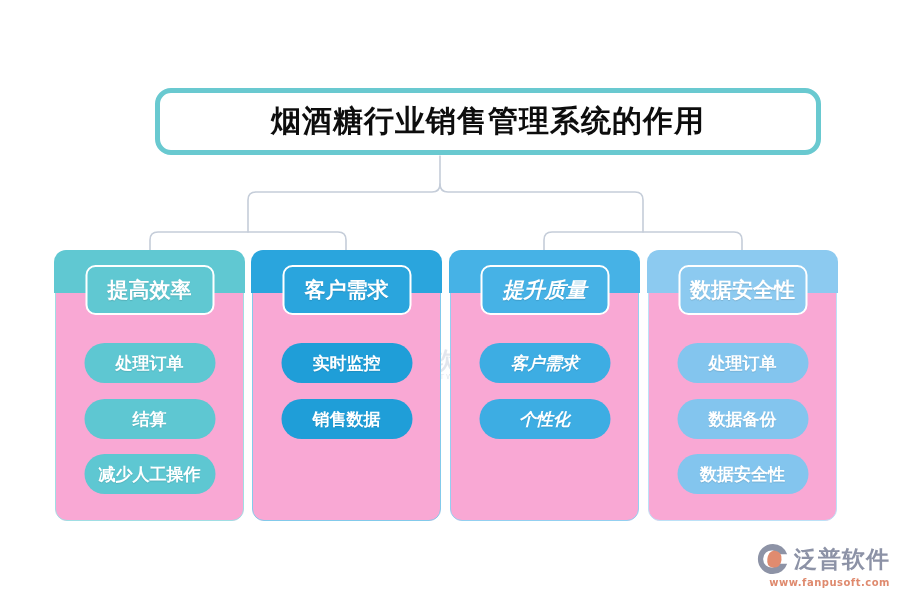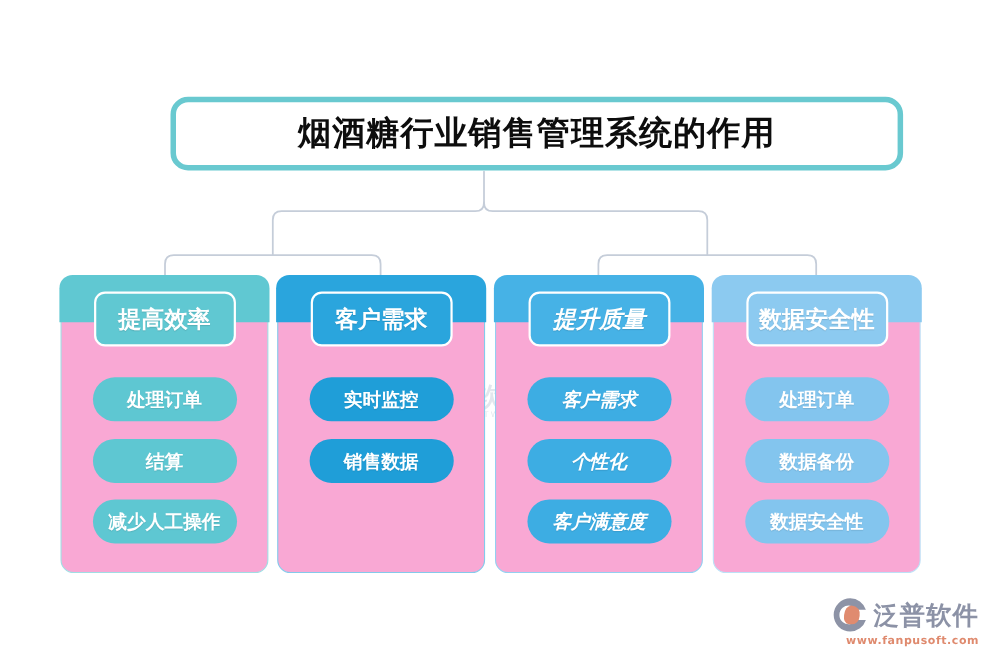--- a/index.html
+++ b/index.html
@@ -103,7 +103,6 @@
   <div class="header-pill">提升质量</div>
   <div class="item i0">客户需求</div>
   <div class="item i1">个性化</div>
-  <div class="item i2">客户满意度</div>
 </div>
 
 <div class="card" style="left: 648px; --band: #8CCAF0; --item: #83C5EE; --border: #BCE1F7;">

